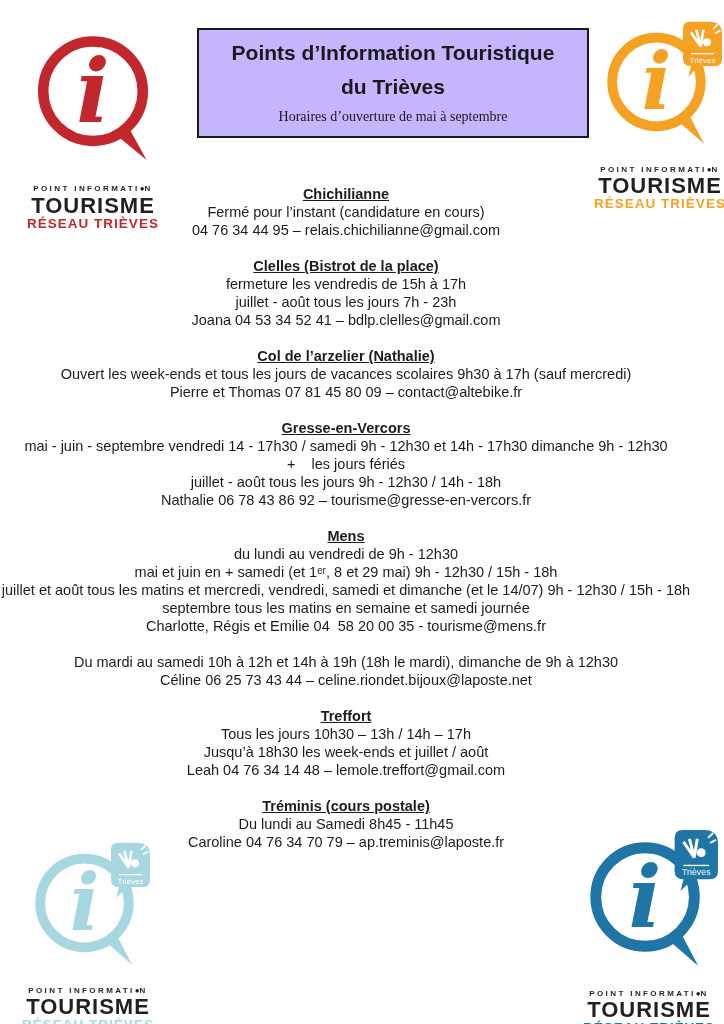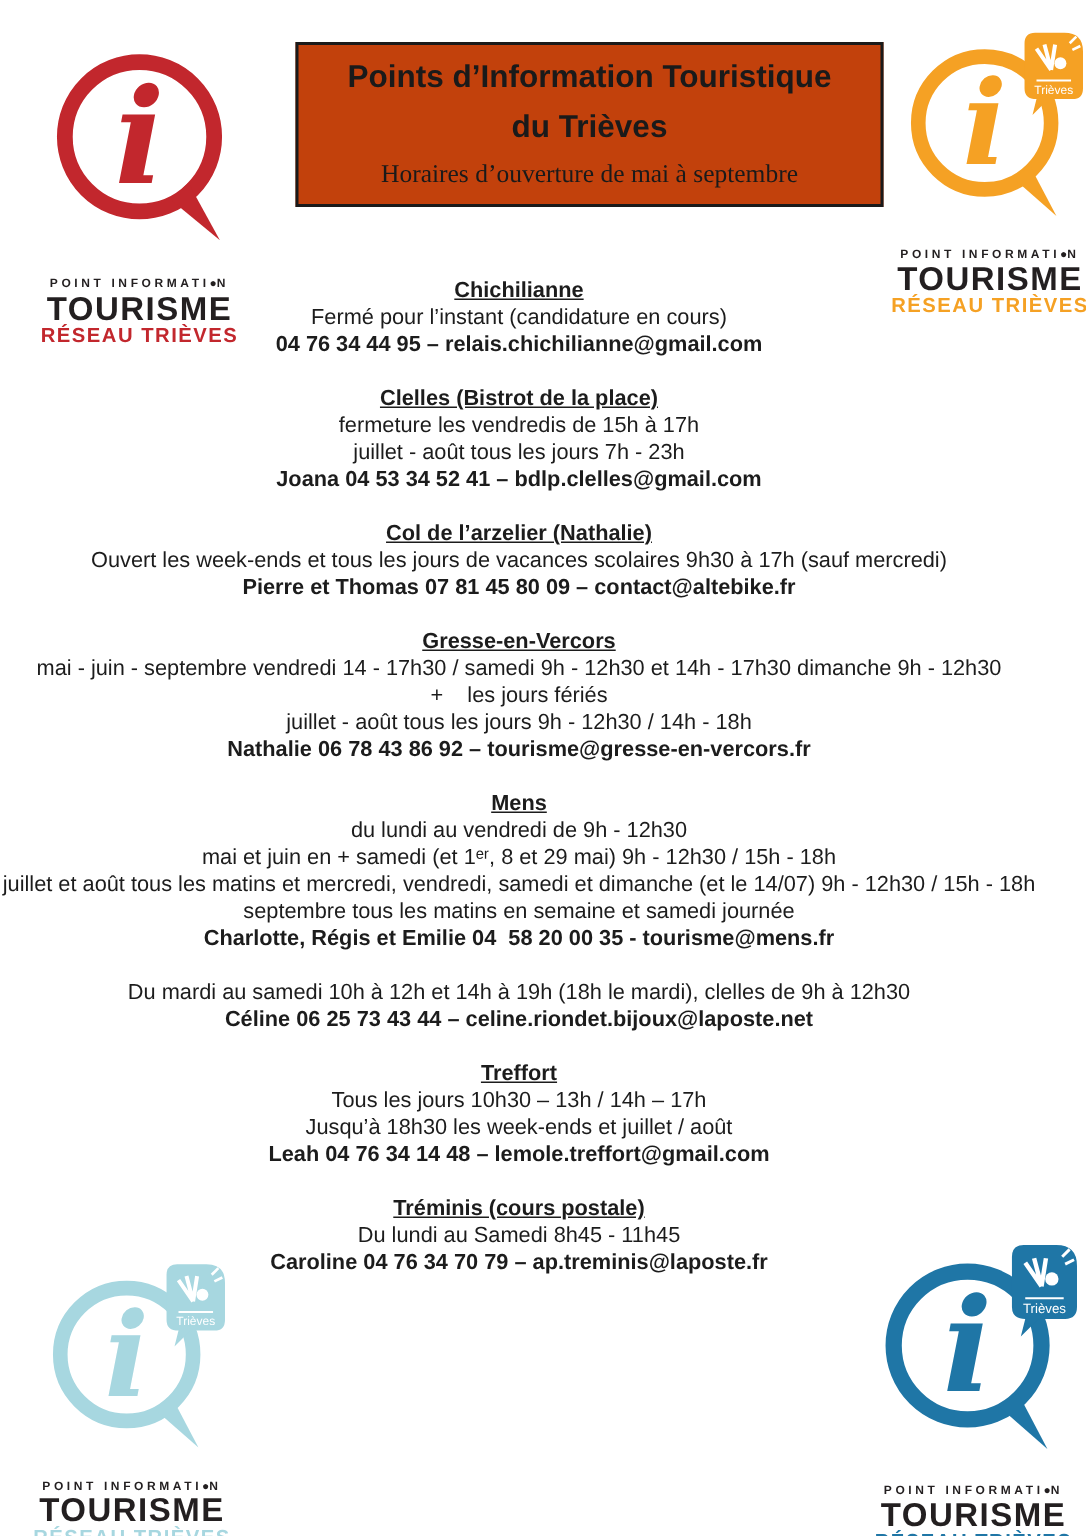--- a/index.html
+++ b/index.html
@@ -25,7 +25,7 @@
     position:absolute;left:197px;top:28px;width:392px;height:110px;
     border:2px solid #1a1a1a;box-sizing:border-box;
     display:flex;flex-direction:column;align-items:center;justify-content:space-evenly;
-    text-align:center;background:#c2410c;
+    text-align:center;background:#c4b5fd;
   }
   .title-main{font-size:21px;font-weight:700;line-height:1.1;}
   .title-sub{font-family:"Liberation Serif","DejaVu Serif",serif;font-size:17px;font-weight:400;}

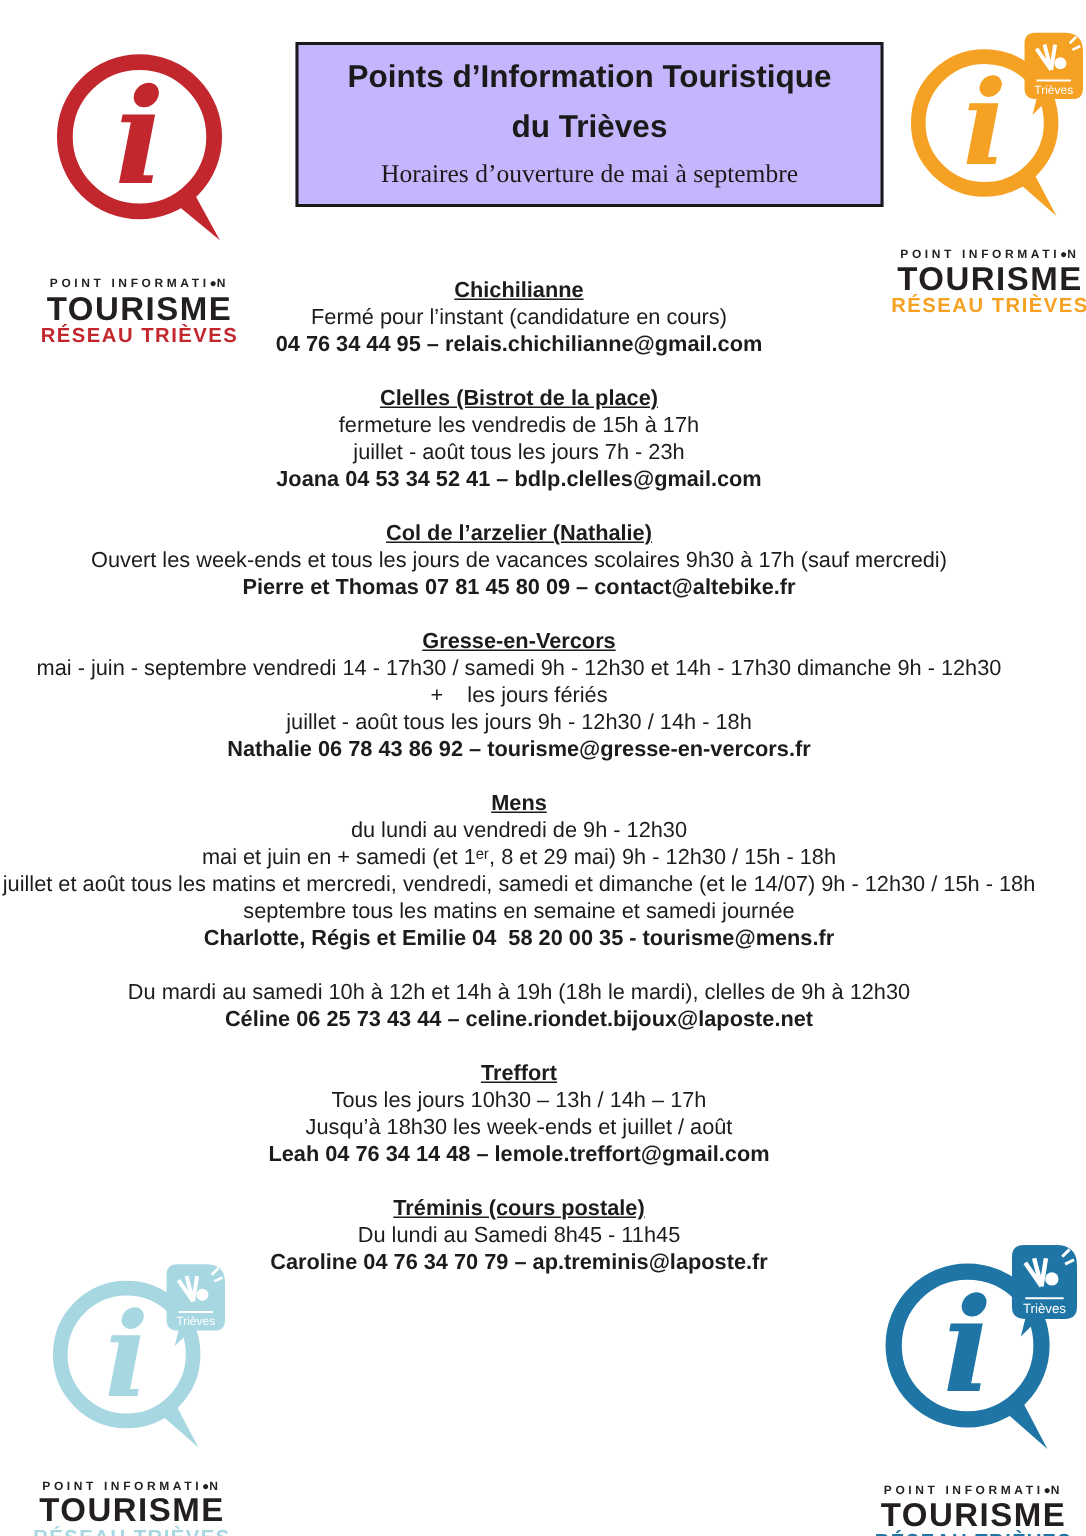--- a/index.html
+++ b/index.html
@@ -28,7 +28,7 @@
     text-align:center;background:#c4b5fd;
   }
   .title-main{font-size:21px;font-weight:700;line-height:1.1;}
-  .title-sub{font-family:"Liberation Serif","DejaVu Serif",serif;font-size:17px;font-weight:400;}
+  .title-sub{font-family:"Liberation Serif","DejaVu Serif",serif;font-size:14px;font-weight:400;}
   
   .content{
     position:absolute;left:0;top:185px;width:692px;

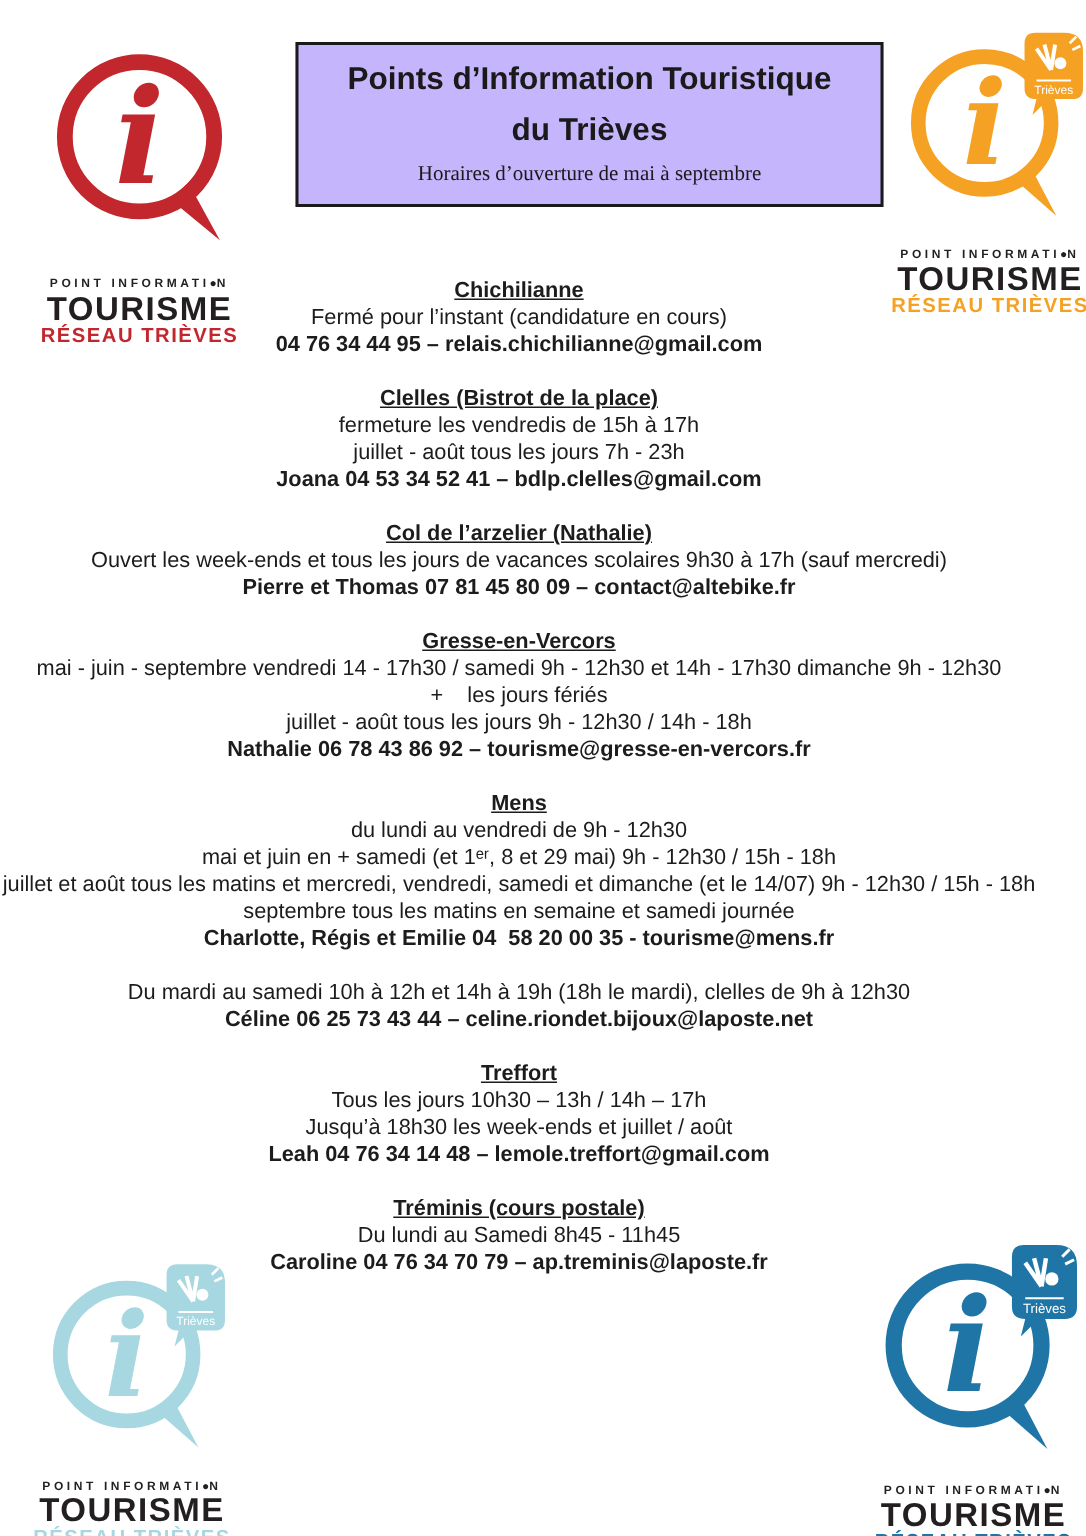--- a/index.html
+++ b/index.html
@@ -38,7 +38,7 @@
   .section{margin-bottom:18px;display:flex;flex-direction:column;align-items:center;}
   .section-title{font-weight:700;text-decoration:underline;white-space:pre;}
   .section-line{white-space:pre;}
-  .section-contact{font-weight:700;white-space:pre;}
+  .section-contact{font-weight:400;white-space:pre;}
 </style>
 </head>
 <body>

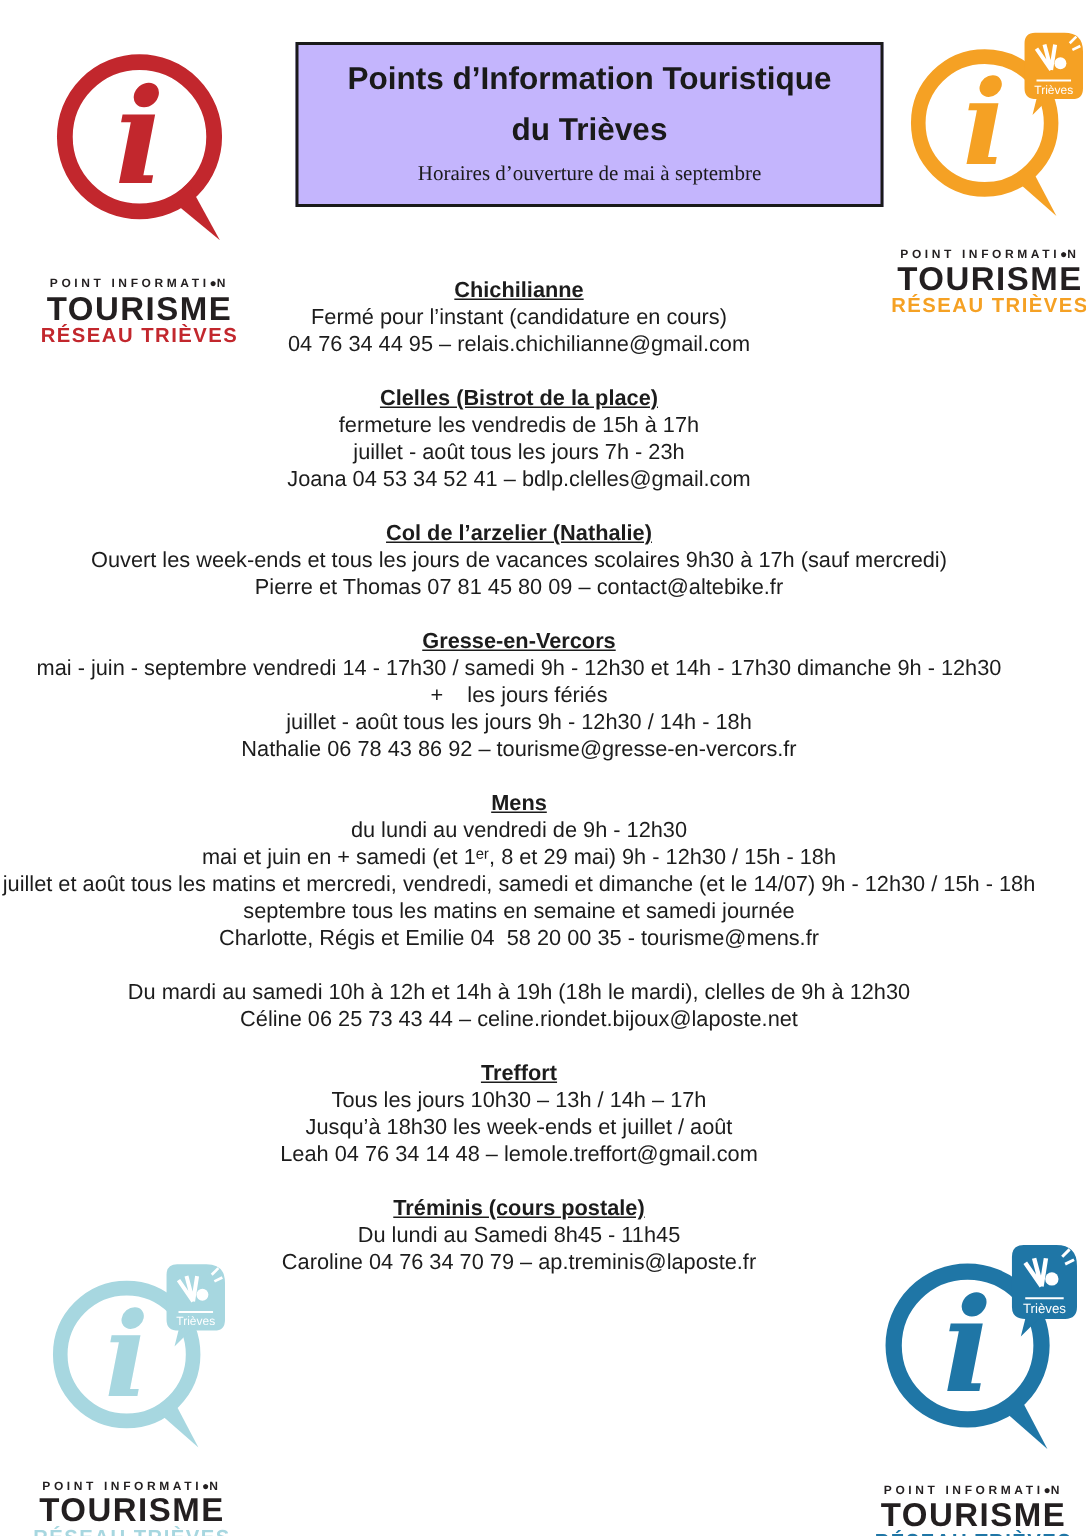--- a/index.html
+++ b/index.html
@@ -165,7 +165,7 @@
   </div>
 
   <div class="section">
-    <div class="section-line">Du mardi au samedi 10h à 12h et 14h à 19h (18h le mardi), clelles de 9h à 12h30</div>
+    <div class="section-line">Du mardi au samedi 10h à 12h et 14h à 19h (18h le mardi), dimanche de 9h à 12h30</div>
     <div class="section-contact">Céline 06 25 73 43 44 – celine.riondet.bijoux@laposte.net</div>
   </div>
 

